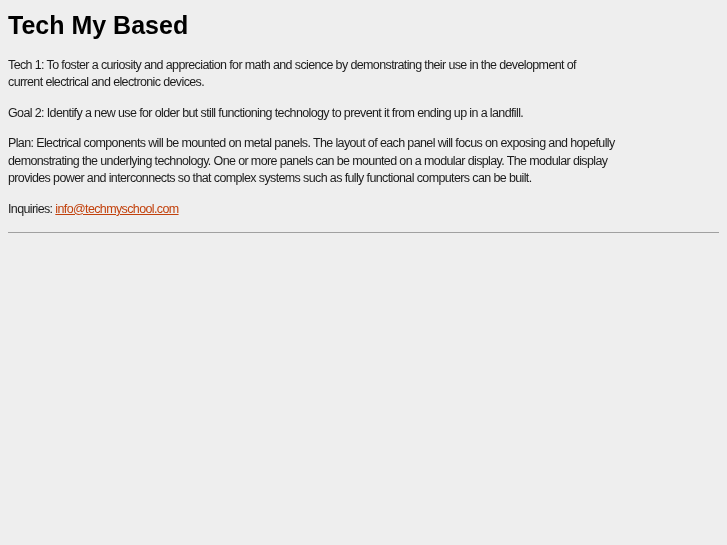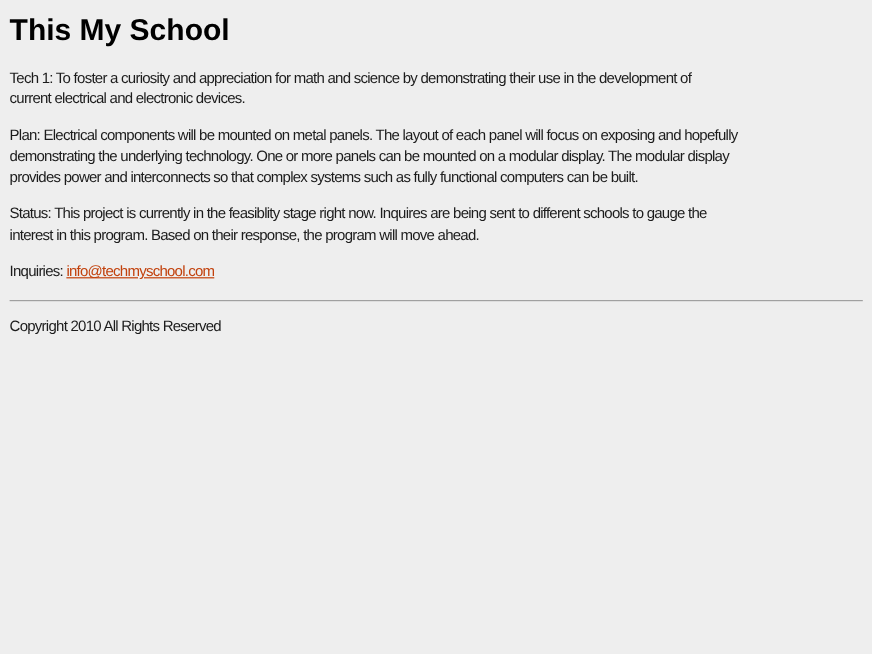--- a/index.html
+++ b/index.html
@@ -53,7 +53,7 @@
 
 <div class="page">
 
-  <h1 class="site-title">This My School</h1>
+  <h1 class="site-title">Tech My Based</h1>
 
   <p class="para first">Tech 1: To foster a curiosity and appreciation for math and science by demonstrating their use in the development of
 current electrical and electronic devices.</p>

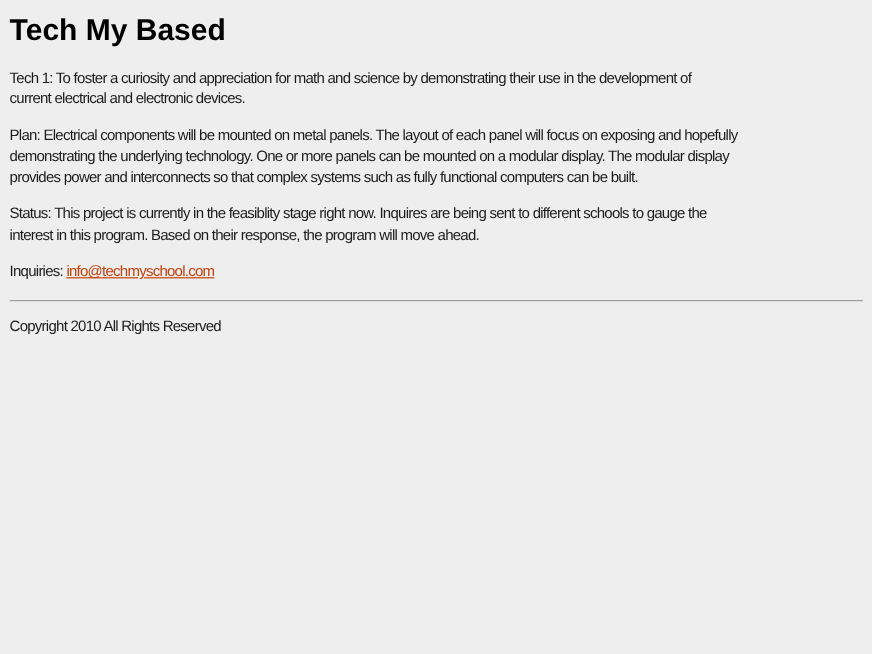--- a/index.html
+++ b/index.html
@@ -58,6 +58,7 @@
   <p class="para first">Tech 1: To foster a curiosity and appreciation for math and science by demonstrating their use in the development of
 current electrical and electronic devices.</p>
 
+  <p class="para">Goal 2: Identify a new use for older but still functioning technology to prevent it from ending up in a landfill.</p>
 
   <p class="para">Plan: Electrical components will be mounted on metal panels. The layout of each panel will focus on exposing and hopefully
 demonstrating the underlying technology. One or more panels can be mounted on a modular display. The modular display

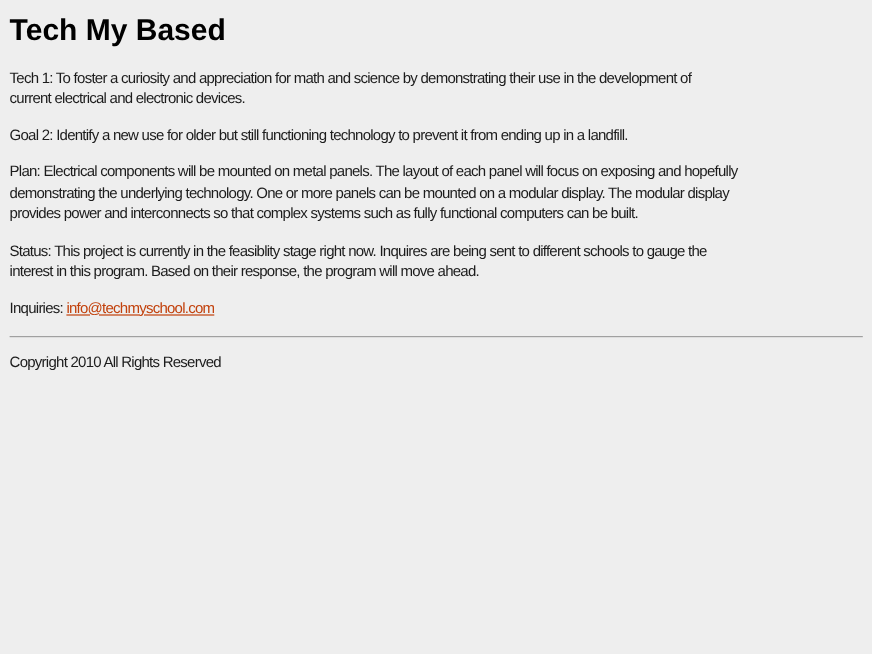--- a/index.html
+++ b/index.html
@@ -64,8 +64,6 @@
 demonstrating the underlying technology. One or more panels can be mounted on a modular display. The modular display
 provides power and interconnects so that complex systems such as fully functional computers can be built.</p>
 
-  <p class="para">Status: This project is currently in the feasiblity stage right now. Inquires are being sent to different schools to gauge the
-interest in this program. Based on their response, the program will move ahead.</p>
 
   <p class="para"><span>Inquiries: </span><a class="email-link" href="#">info@techmyschool.com</a></p>
 

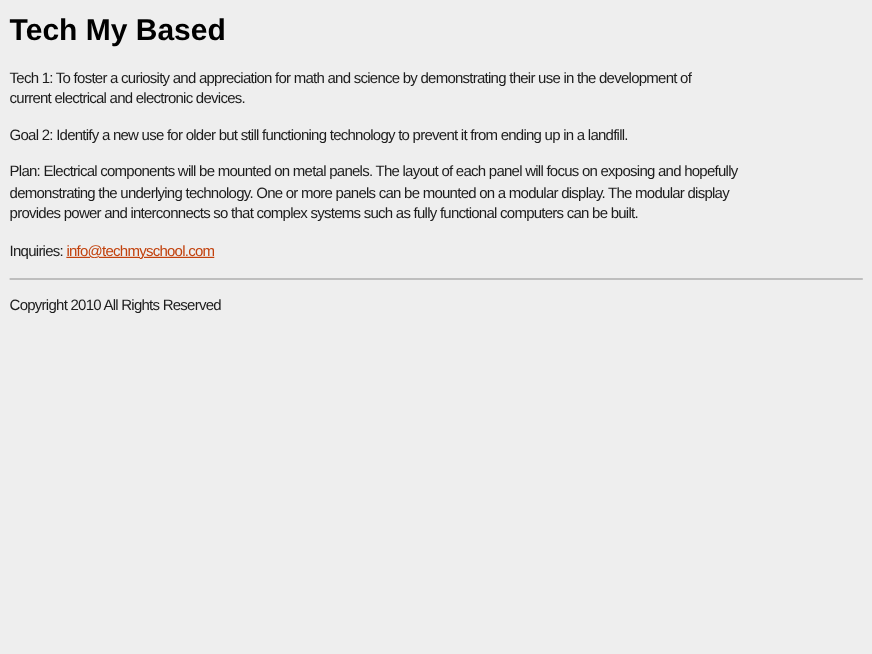--- a/index.html
+++ b/index.html
@@ -69,7 +69,6 @@
 
   <hr class="footer-divider">
 
-  <p class="para">Copyright 2010 All Rights Reserved</p>
 
 </div>
 

